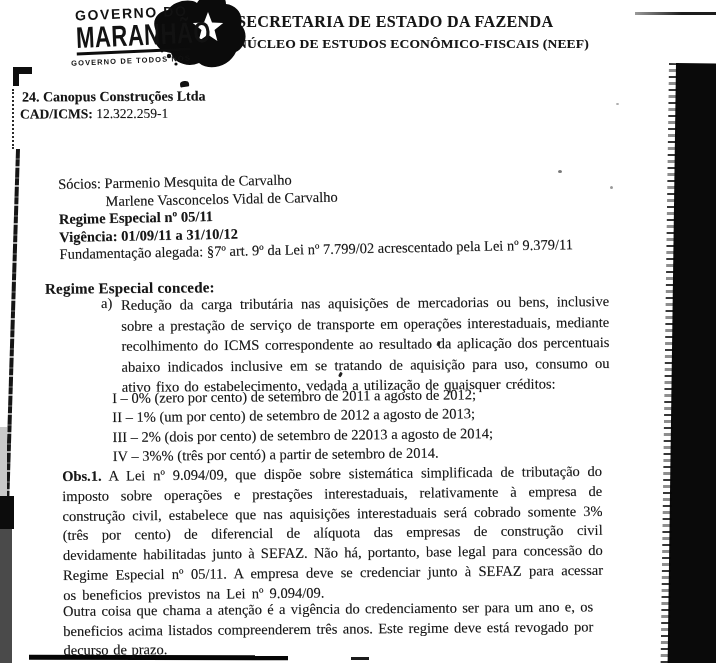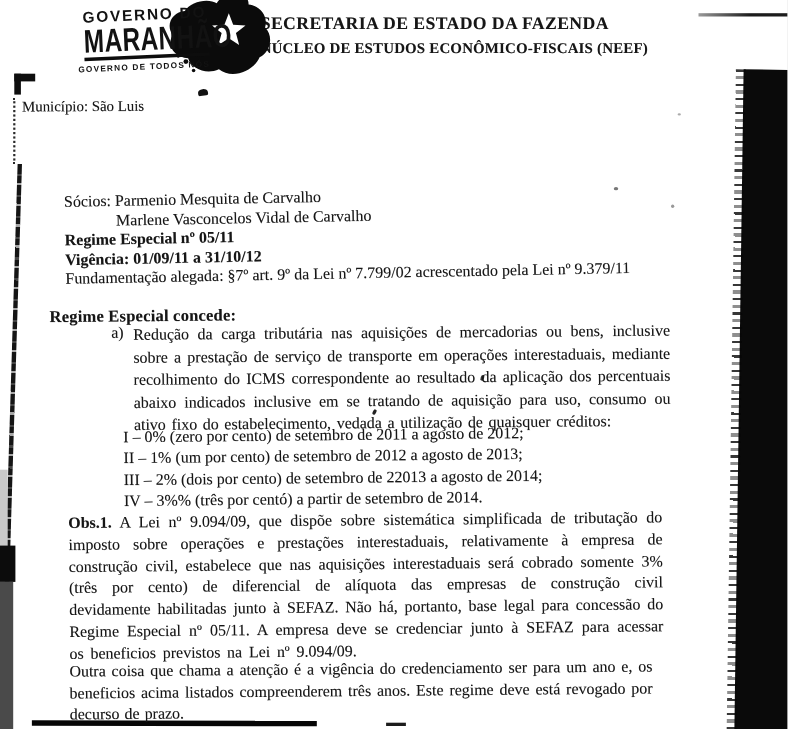--- a/index.html
+++ b/index.html
@@ -116,6 +116,7 @@
   <div class="abs" style="left:437px;top:341px;width:2.5px;height:5px;background:#333;transform:rotate(20deg);border-radius:40%;"></div>
 
   <div class="abs company ink">
+    <div class="company-title nw">24. Canopus Construções Ltda</div>
     <div class="nw">Município: São Luis</div>
   </div>
 

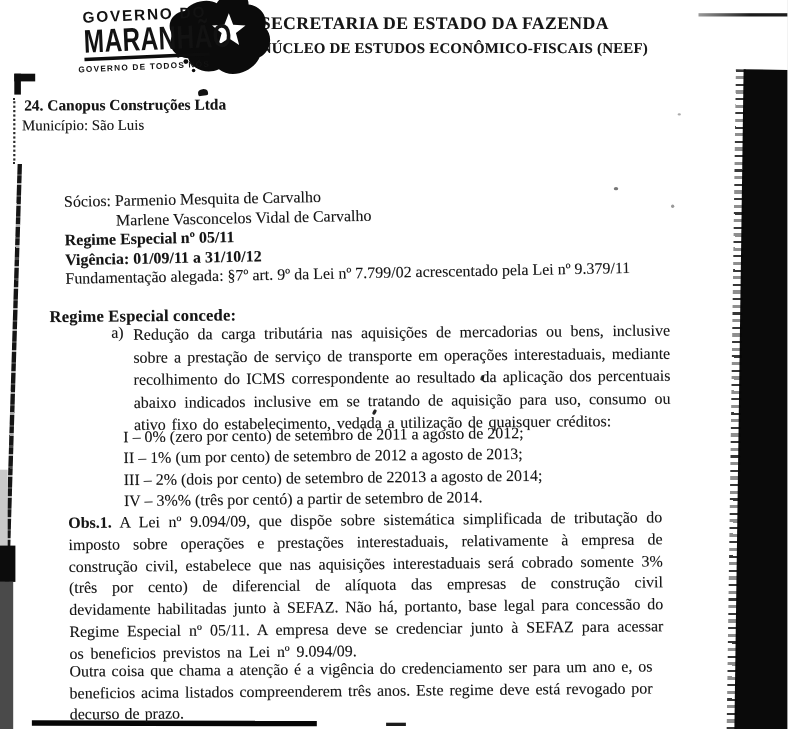--- a/index.html
+++ b/index.html
@@ -117,6 +117,9 @@
 
   <div class="abs company ink">
     <div class="company-title nw">24. Canopus Construções Ltda</div>
+    <div class="nw" style="position:relative;">
+      <span class="b">CAD/ICMS:</span><span> 12.322.259-1</span>
+    </div>
     <div class="nw">Município: São Luis</div>
   </div>
 

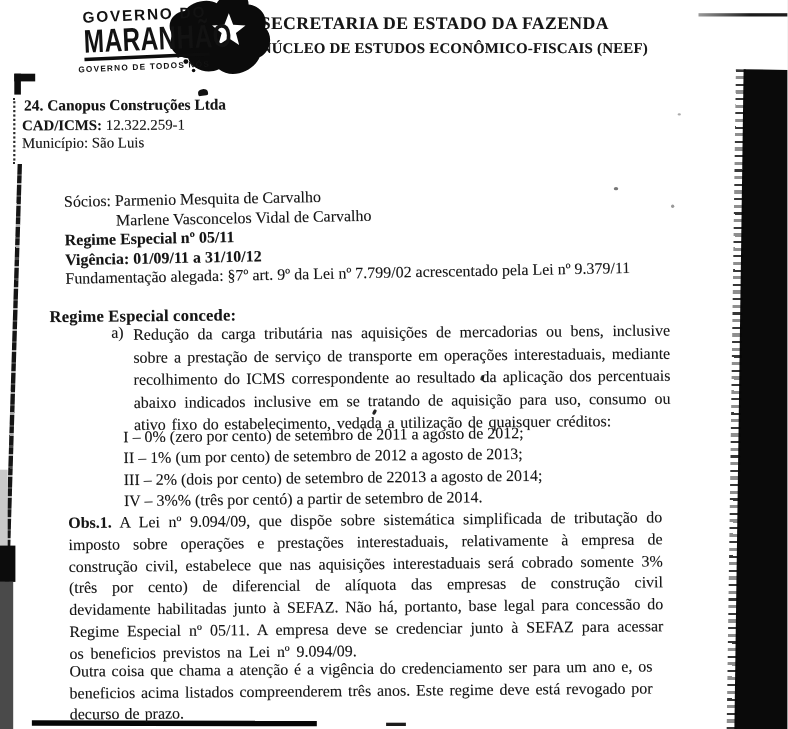--- a/index.html
+++ b/index.html
@@ -120,7 +120,6 @@
     <div class="nw" style="position:relative;">
       <span class="b">CAD/ICMS:</span><span> 12.322.259-1</span>
     </div>
-    <div class="nw">Município: São Luis</div>
   </div>
 
   <div class="abs details ink">

